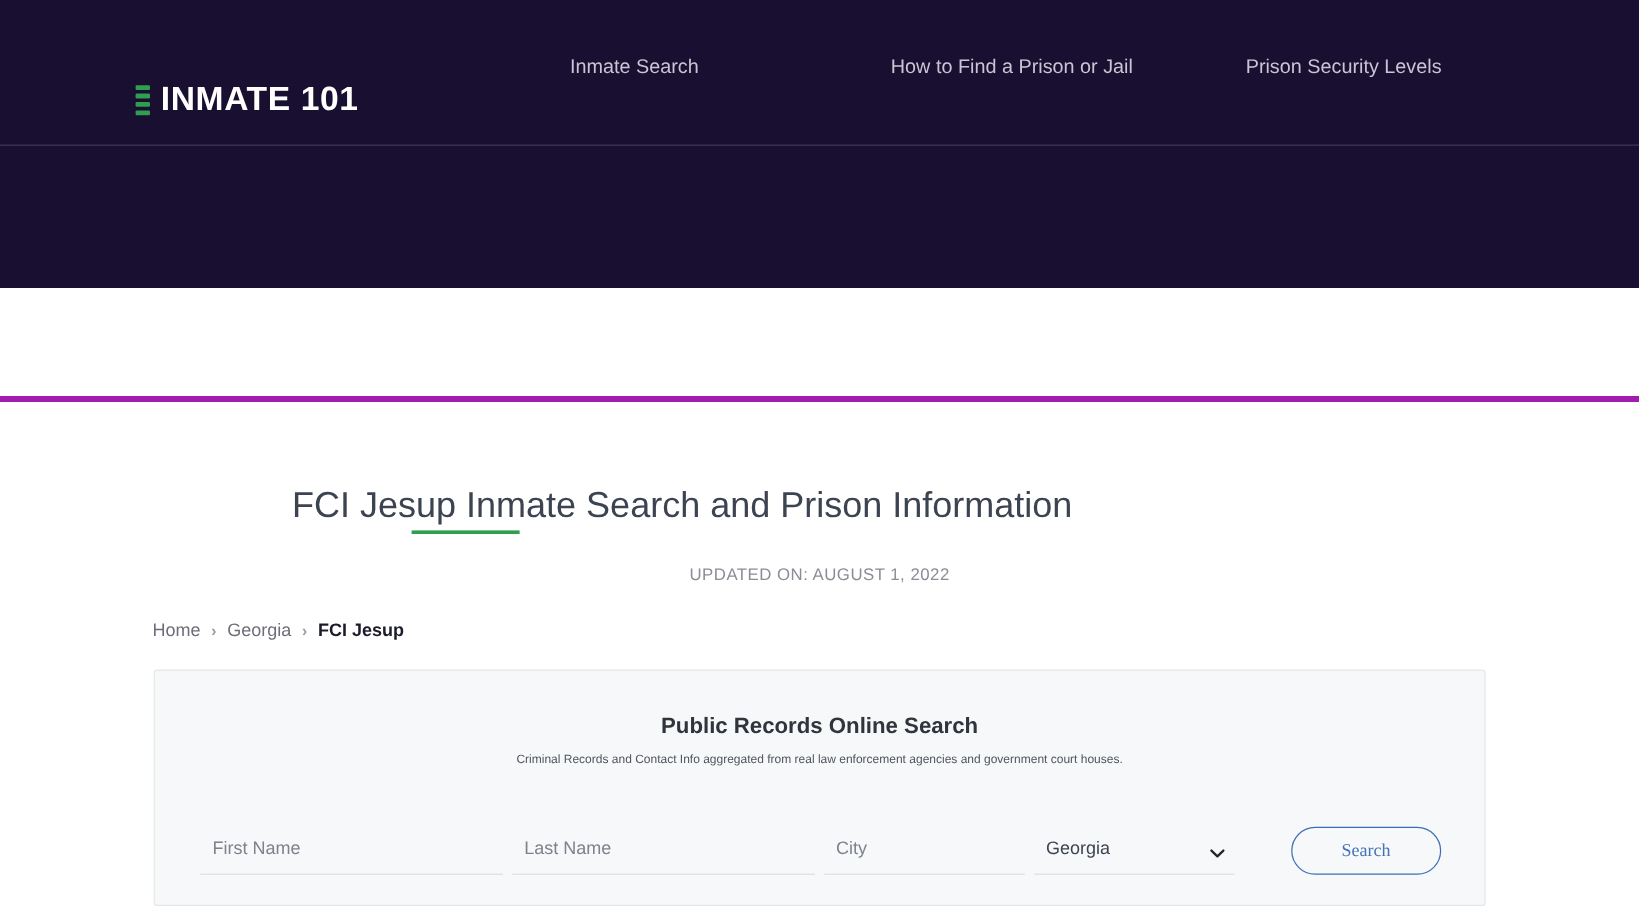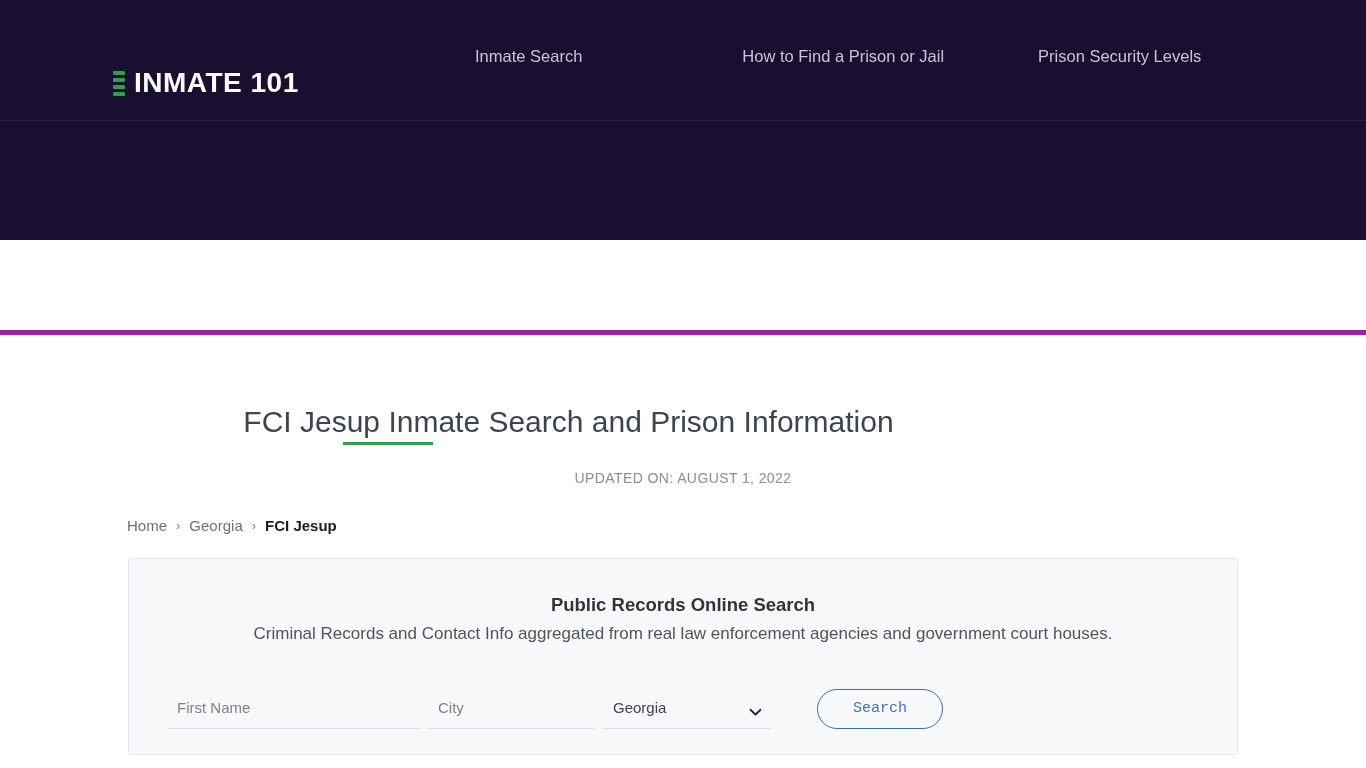--- a/index.html
+++ b/index.html
@@ -207,7 +207,7 @@
     width: 100%;
     text-align: center;
     color: #4f555e;
-    font-size: 17px;
+    font-size: 10px;
     line-height: 20px;
   }
   .card-form {

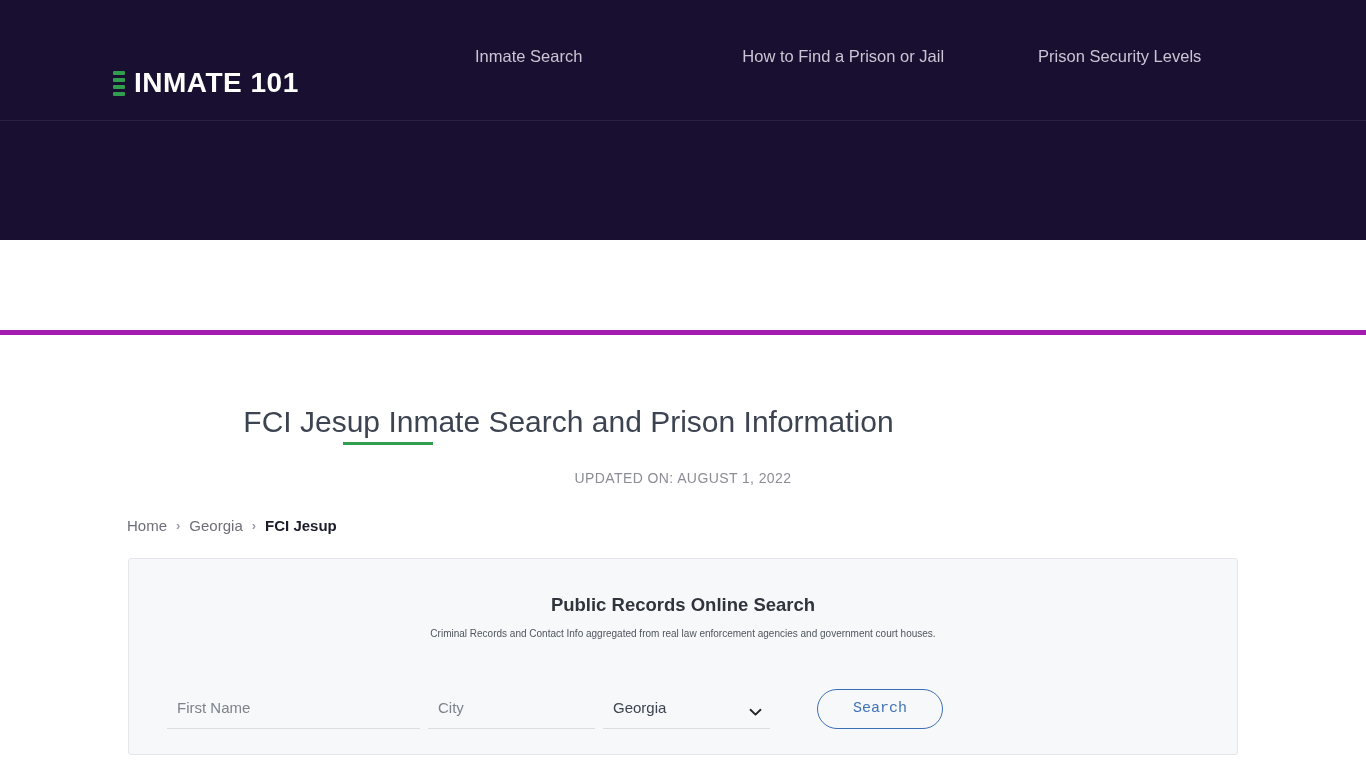--- a/index.html
+++ b/index.html
@@ -331,6 +331,7 @@
 
   <form class="card-form">
     <input type="text" class="field f-first" placeholder="First Name" style="">
+    <input type="text" class="field f-last" placeholder="Last Name" style="">
     <input type="text" class="field f-city" placeholder="City" style="">
 
     <div class="state-wrap">

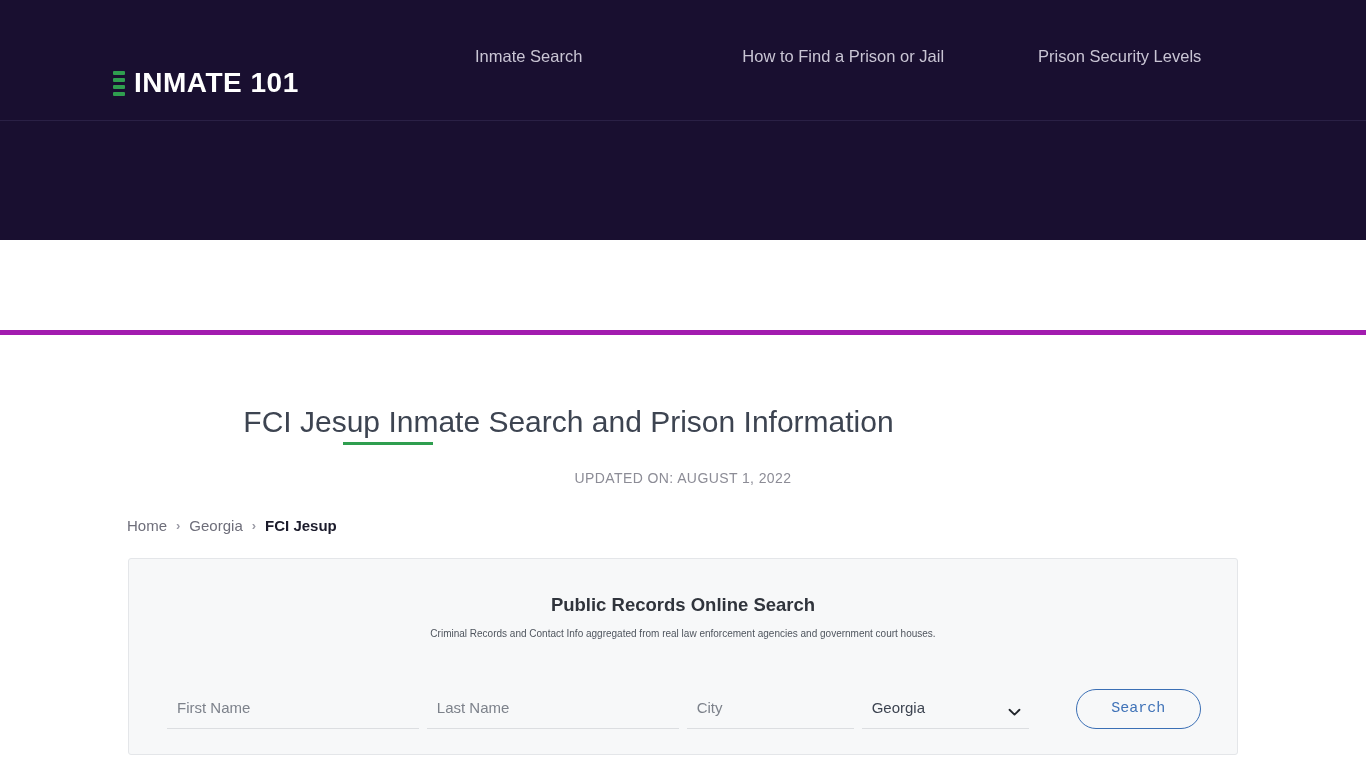--- a/index.html
+++ b/index.html
@@ -269,7 +269,7 @@
     border: 1px solid #3b6fb5;
     border-radius: 20px;
     color: #4073b8;
-    font-family: Liberation Mono, monospace;
+    font-family: Liberation Serif, serif;
     font-size: 15px;
     line-height: 18px;
     cursor: pointer;

